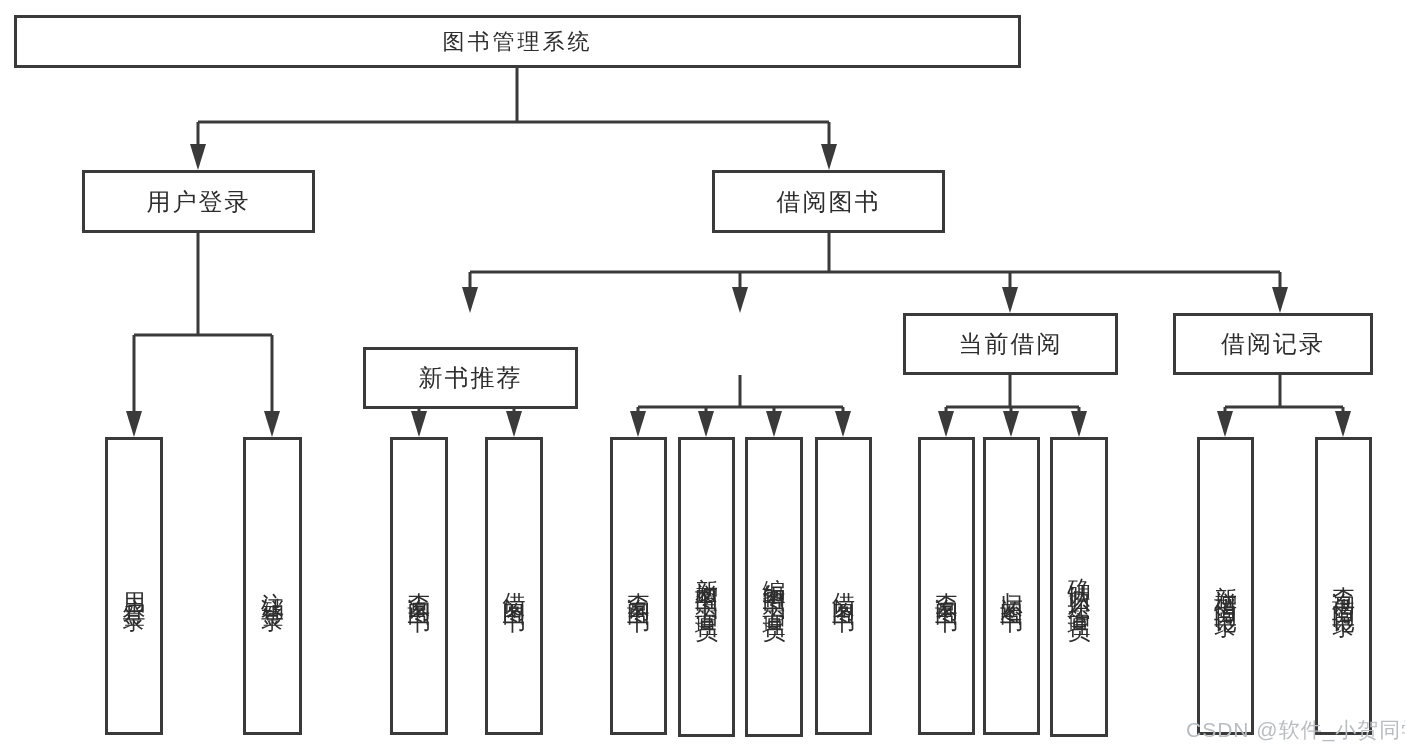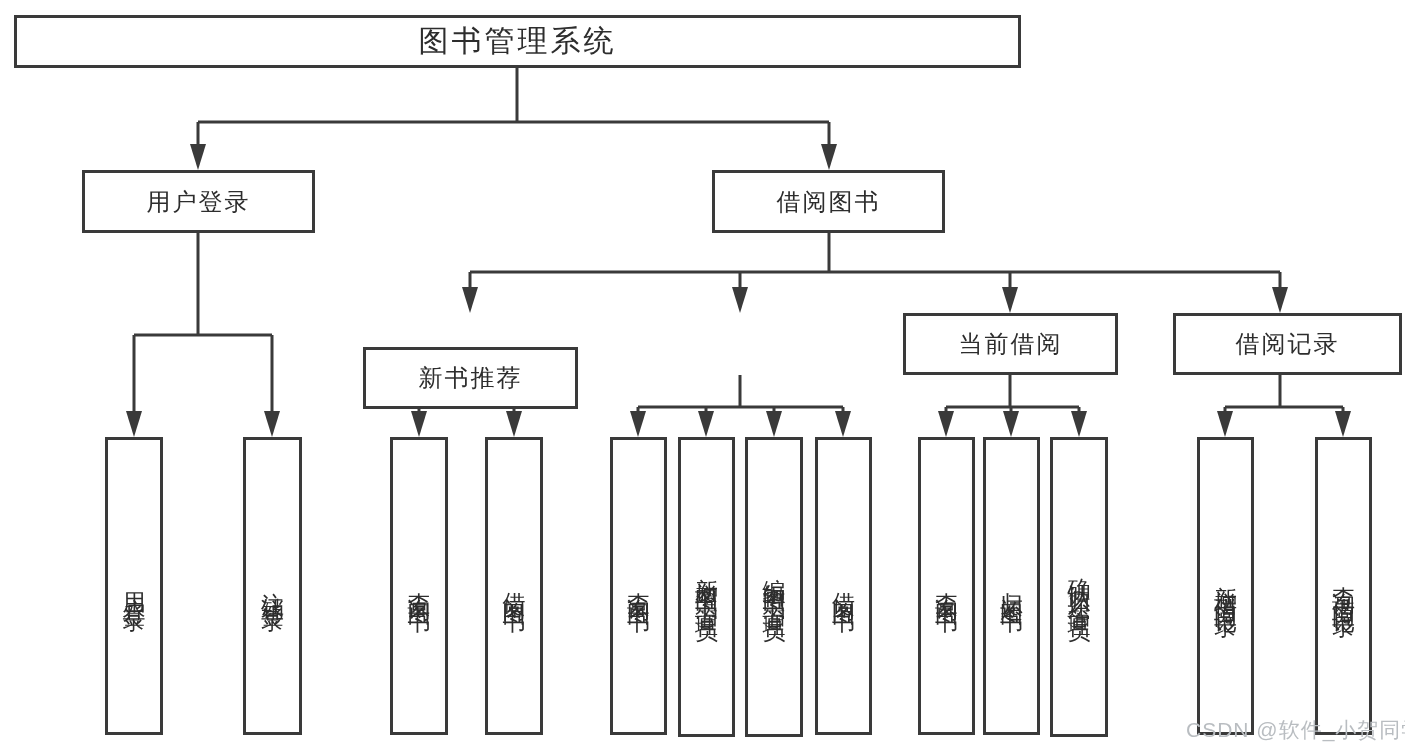--- a/index.html
+++ b/index.html
@@ -42,7 +42,7 @@
     letter-spacing: 2px;
   }
   .root-node {
-    font-size: 30px;
+    font-size: 22px;
     letter-spacing: 3px;
   }
   .v-node {

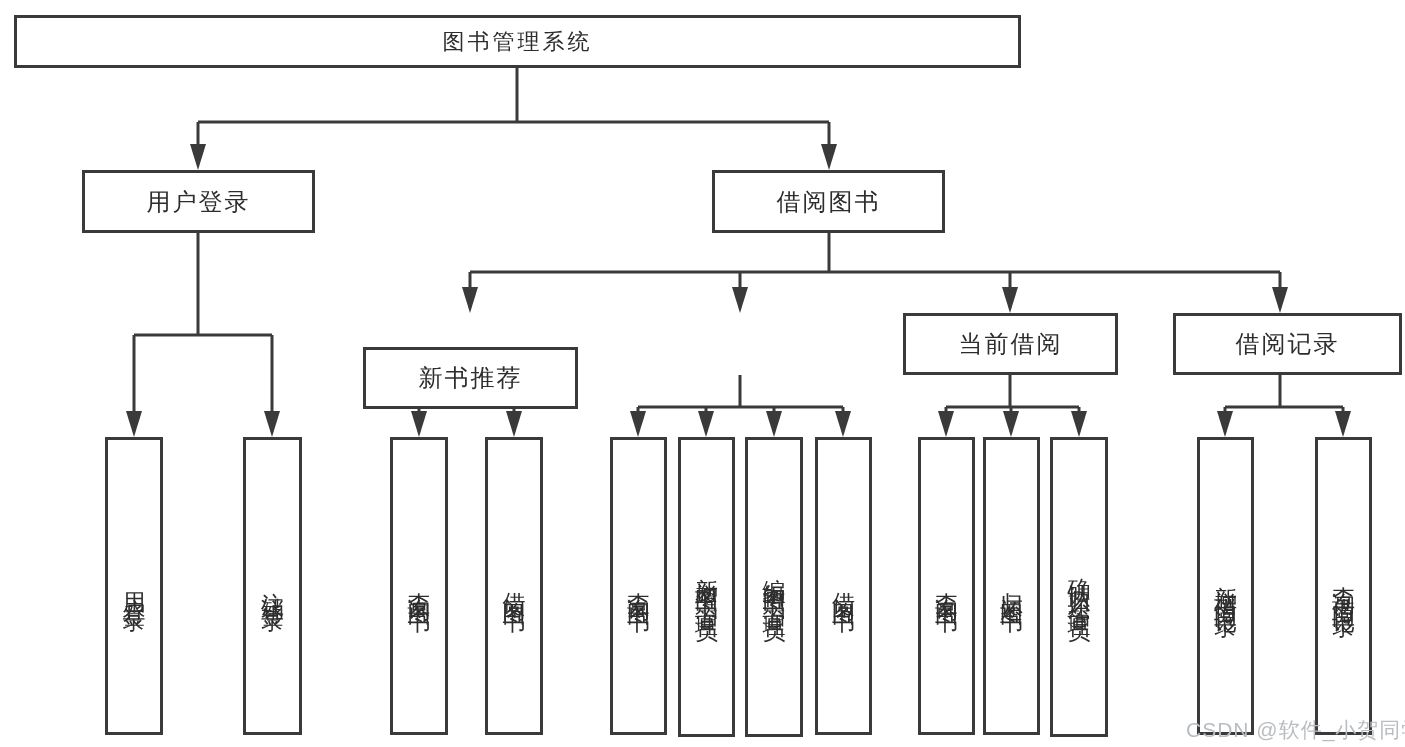--- a/index.html
+++ b/index.html
@@ -106,7 +106,7 @@
 
   <div class="node h-node" style="left:363px; top:313px; width:215px; height:62px;margin-top:34px;">新书推荐</div>
   <div class="node h-node" style="left:903px; top:313px; width:215px; height:62px;">当前借阅</div>
-  <div class="node h-node" style="left:1173px; top:313px; width:229px; height:62px;">借阅记录</div>
+  <div class="node h-node" style="left:1173px; top:313px; width:200px; height:62px;">借阅记录</div>
 
   <div class="node v-node" style="left:105px; top:437px; width:58px; height:298px;">用户登录</div>
   <div class="node v-node" style="left:243px; top:437px; width:59px; height:298px;">注销登录</div>

